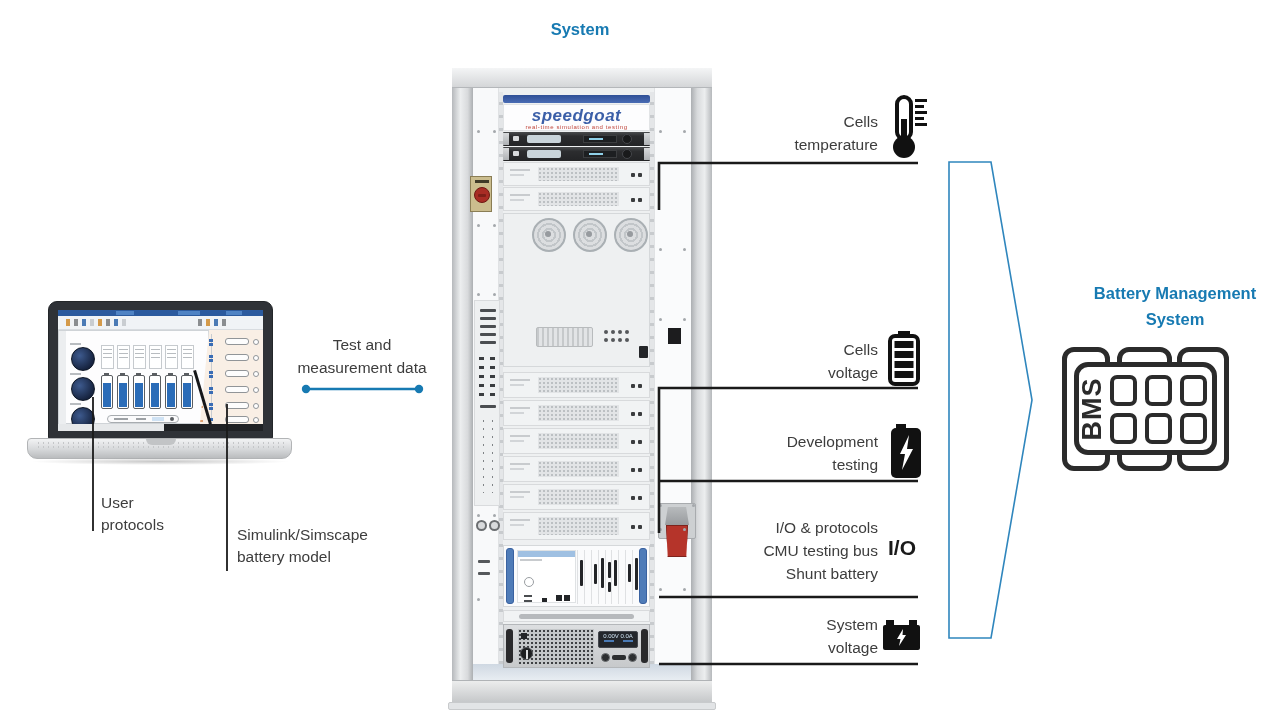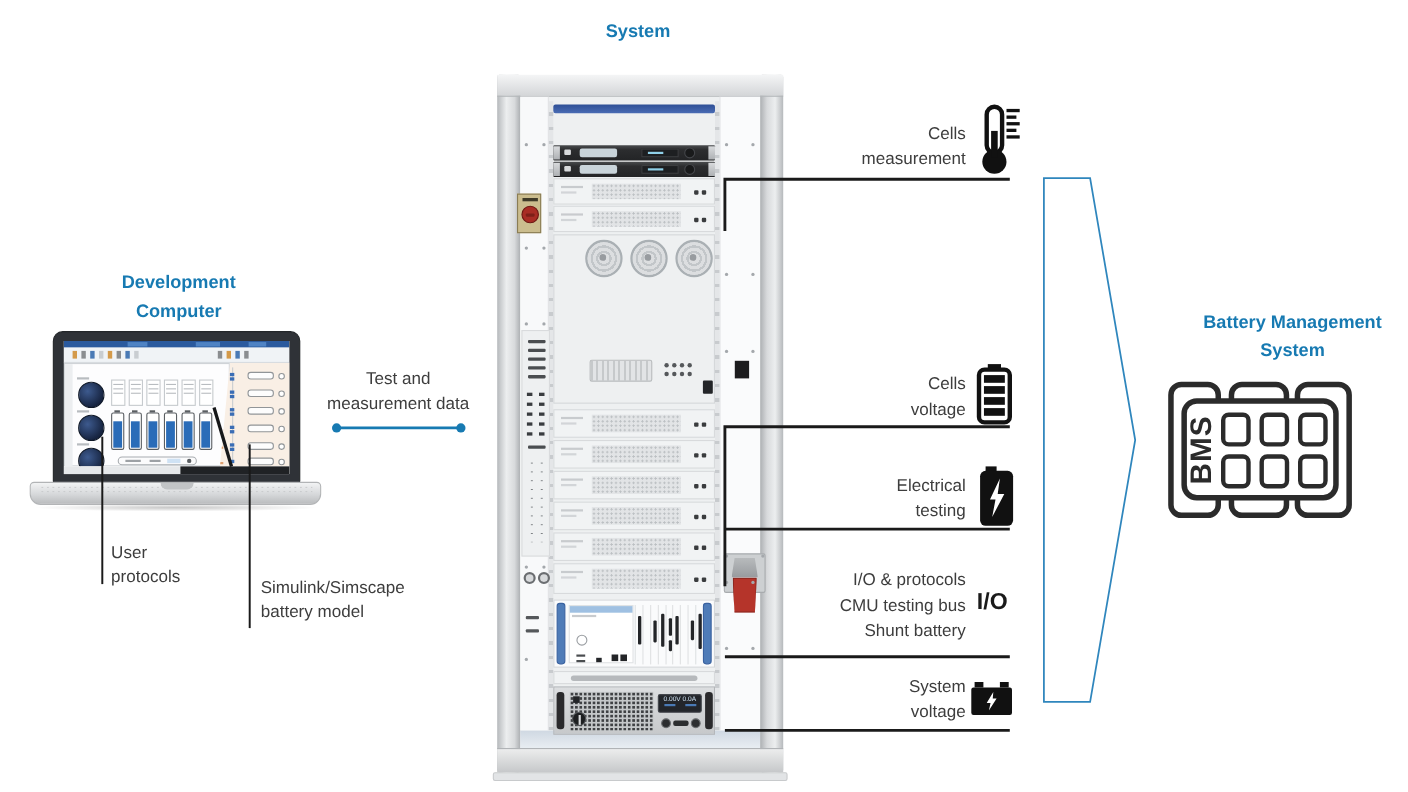--- a/index.html
+++ b/index.html
@@ -250,6 +250,10 @@
 
     <div class="abs" style="left:51px;top:27px;width:147px;height:8px;background:linear-gradient(#2e4f96,#4a6cb4);border-radius:2px;"></div>
 
+    <div class="abs" style="left:51px;top:36px;width:147px;height:27px;background:#fdfdfe;border:1px solid #e2e4e6;box-sizing:border-box;text-align:center;">
+      <div style="font-size:17px;font-weight:bold;font-style:italic;color:#3b5fa8;line-height:17px;margin-top:2px;letter-spacing:0.5px;">speedgoat</div>
+      <div style="font-size:6px;color:#c0453a;letter-spacing:0.6px;line-height:7px;">real-time simulation and testing</div>
+    </div>
 
     <div class="psu1u" style="top:64px;height:14px;">
       <div class="psu-tab" style="left:0;"></div>

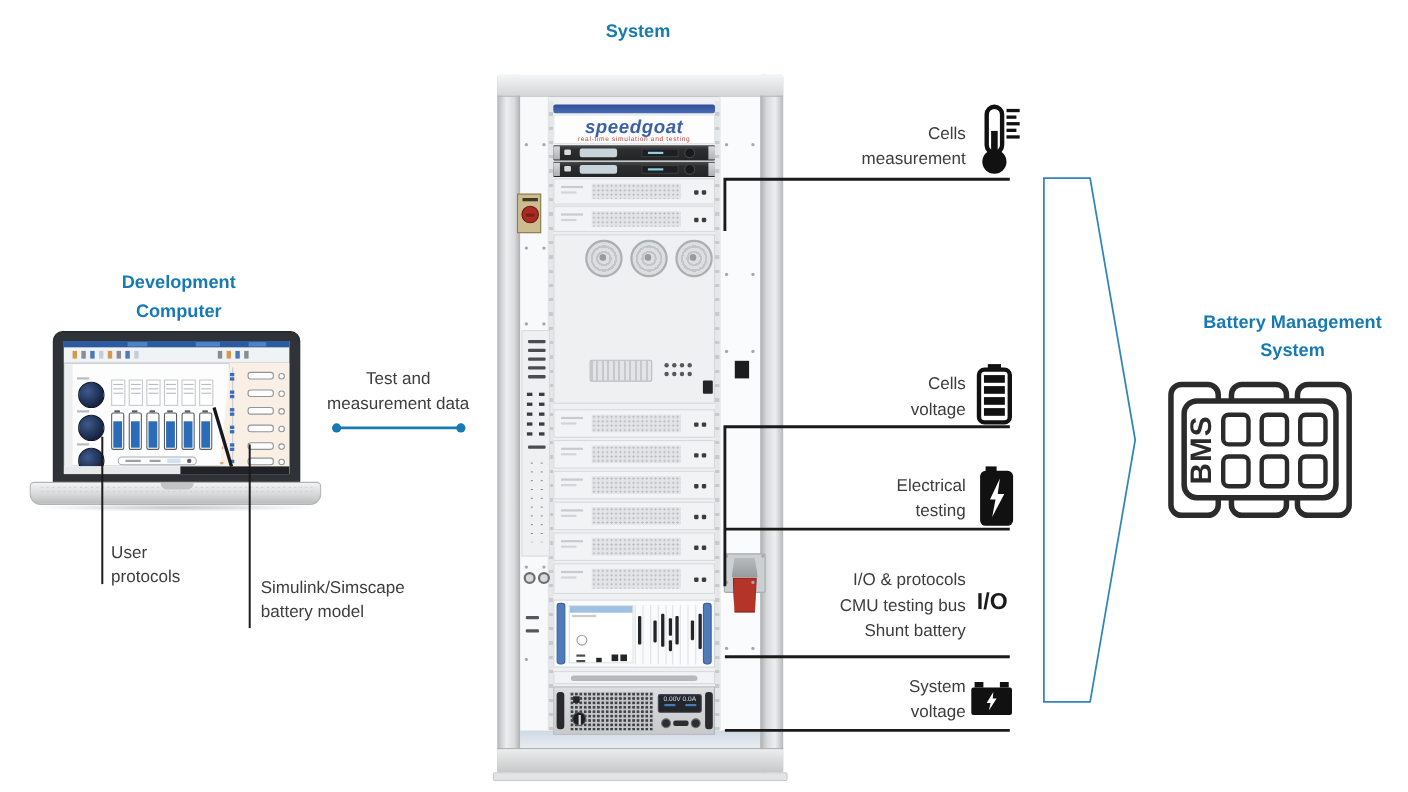--- a/index.html
+++ b/index.html
@@ -479,7 +479,7 @@
 
   <div class="sig-label" style="top:110px;">
     <div>Cells</div>
-    <div>measurement</div>
+    <div>temperature</div>
   </div>
   <svg class="abs" style="left:888px;top:93px;" width="42" height="70" viewBox="0 0 42 70">
     <rect x="9" y="4" width="14" height="42" rx="7" fill="none" stroke="#111" stroke-width="4"></rect>

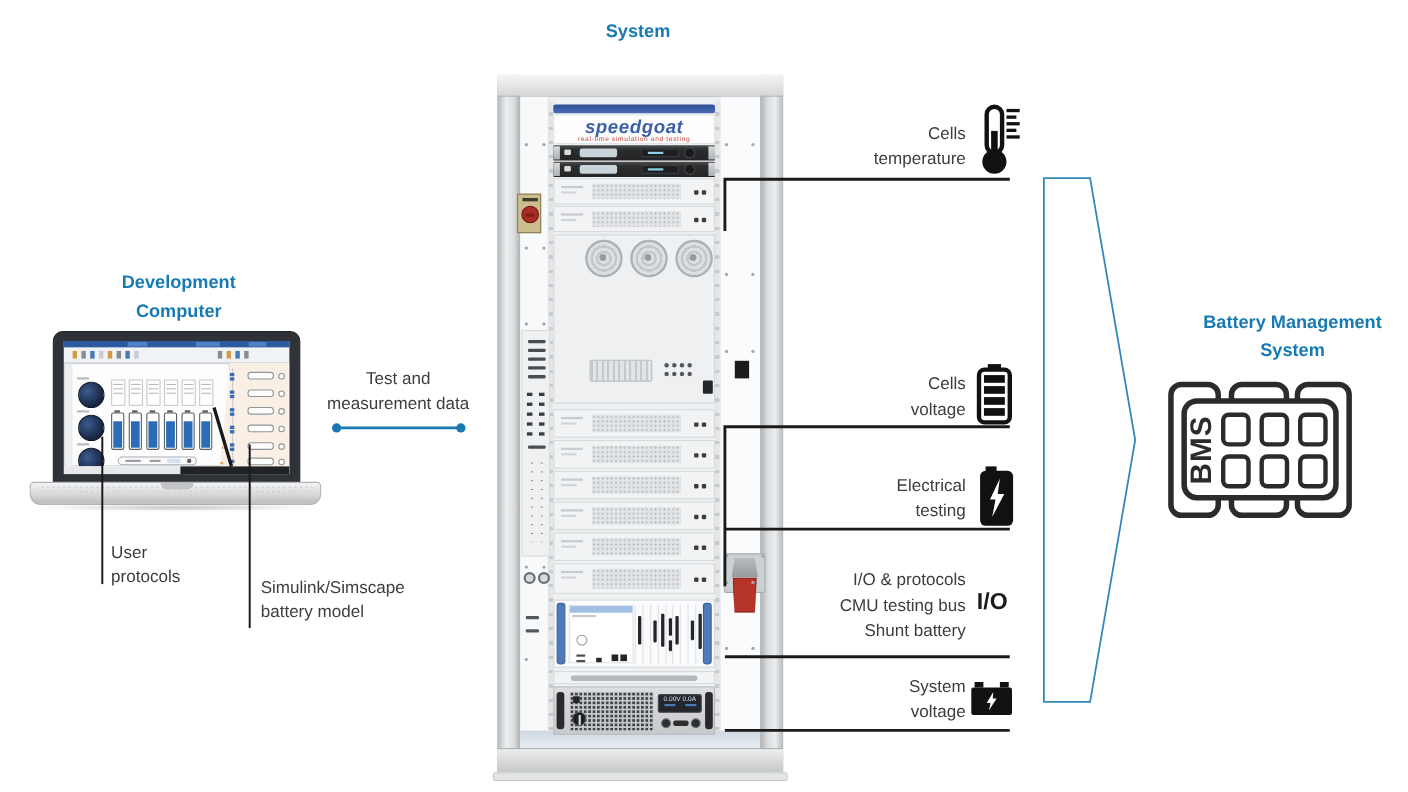--- a/index.html
+++ b/index.html
@@ -48,10 +48,6 @@
     <div>System</div>
   </div>
 
-  <div class="abs t-blue" style="left:60px;top:244px;width:205px;">
-    <div>Development</div>
-    <div>Computer</div>
-  </div>
 
   <div class="abs t-blue" style="left:1044px;top:280px;width:262px;text-align:center;">
     <div>Battery Management</div>

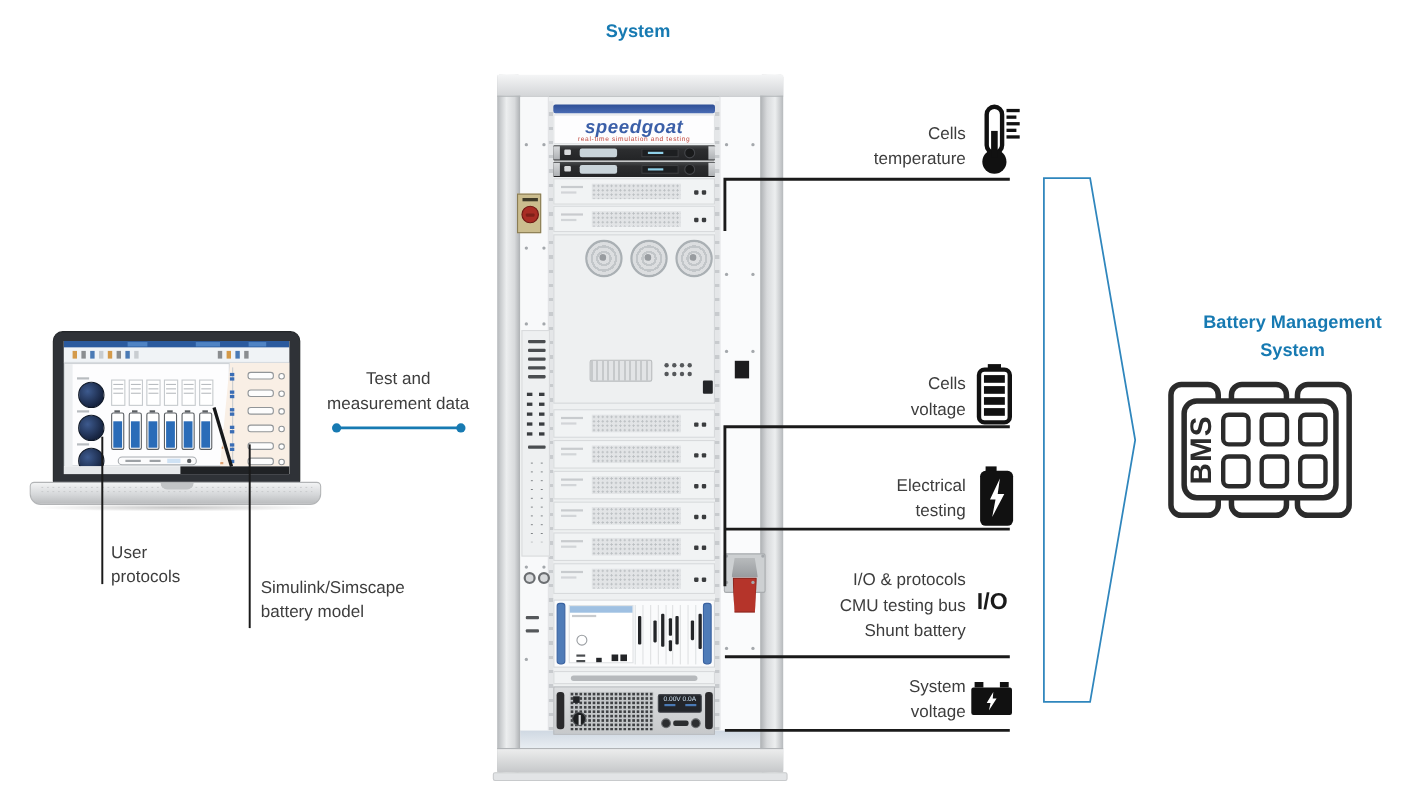--- a/index.html
+++ b/index.html
@@ -502,7 +502,7 @@
   </svg>
 
   <div class="sig-label" style="top:430px;">
-    <div>Electrical</div>
+    <div>Development</div>
     <div>testing</div>
   </div>
   <svg class="abs" style="left:890px;top:422px;" width="32" height="58" viewBox="0 0 32 58">

